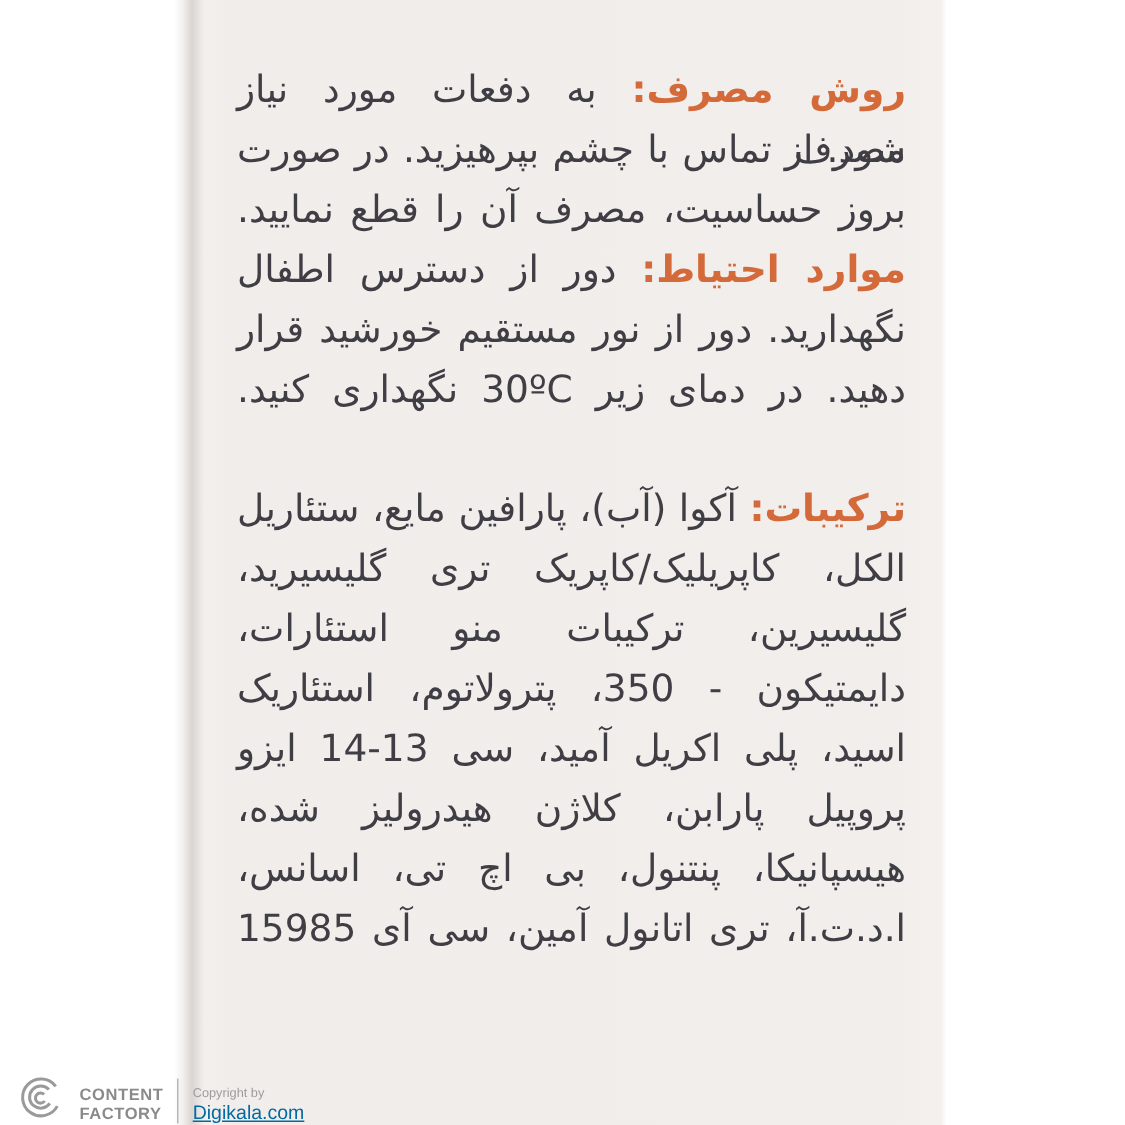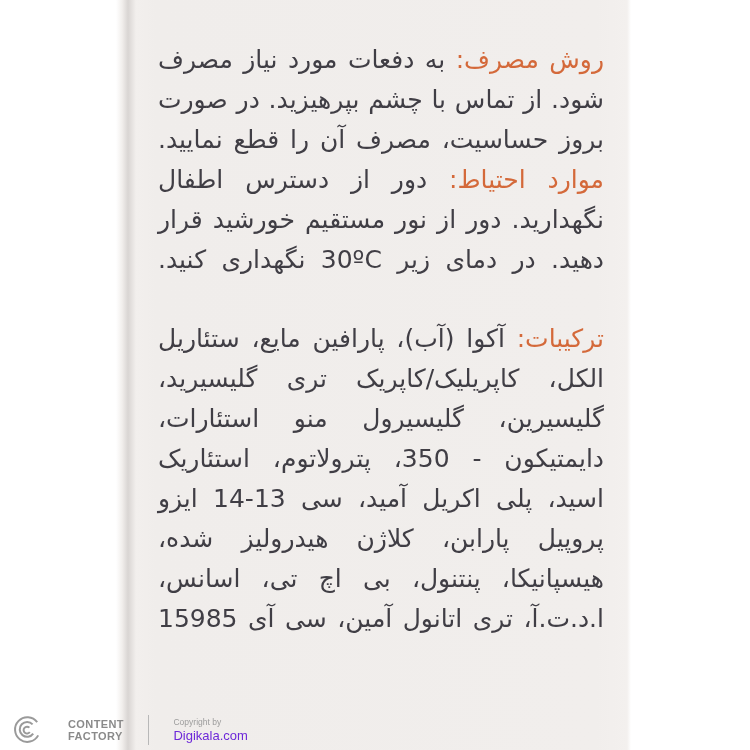--- a/index.html
+++ b/index.html
@@ -54,7 +54,7 @@
   }
   .hd {
     color: var(--accent);
-    font-weight: normal;
+    font-weight: bold;
   }
   
   .wm {

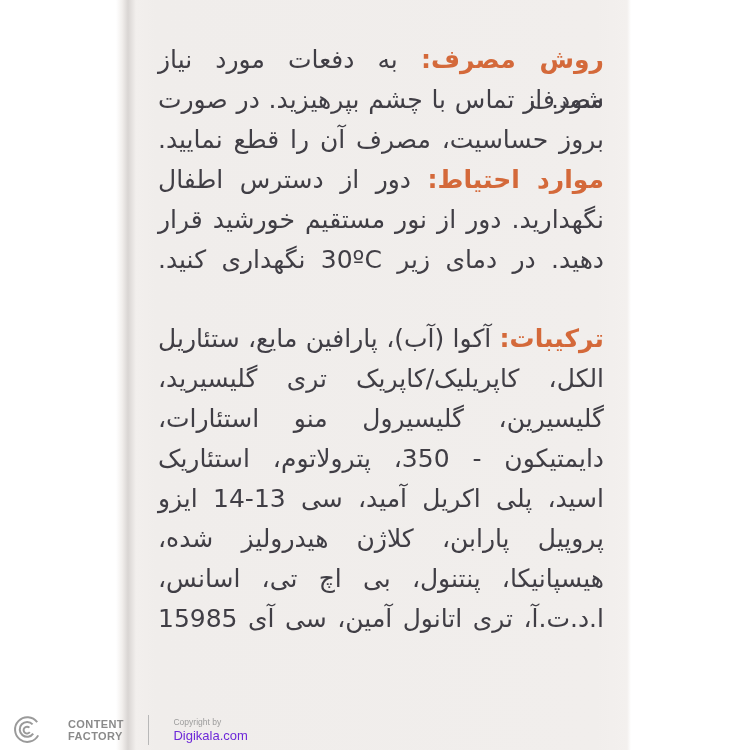--- a/index.html
+++ b/index.html
@@ -107,7 +107,7 @@
     <div class="label-section">
       <div class="tline"><span class="hd">ترکیبات:</span><span> آکوا (آب)، پارافین مایع، ستئاریل</span></div>
       <div class="tline"><span>الکل، کاپریلیک/کاپریک تری گلیسیرید،</span></div>
-      <div class="tline"><span>گلیسیرین، گلیسیرول منو استئارات،</span></div>
+      <div class="tline"><span>گلیسیرین، ترکیبات منو استئارات،</span></div>
       <div class="tline"><span>دایمتیکون - 350، پترولاتوم، استئاریک</span></div>
       <div class="tline"><span>اسید، پلی اکریل آمید، سی 13-14 ایزو</span></div>
       <div class="tline"><span>پروپیل پارابن، کلاژن هیدرولیز شده،</span></div>

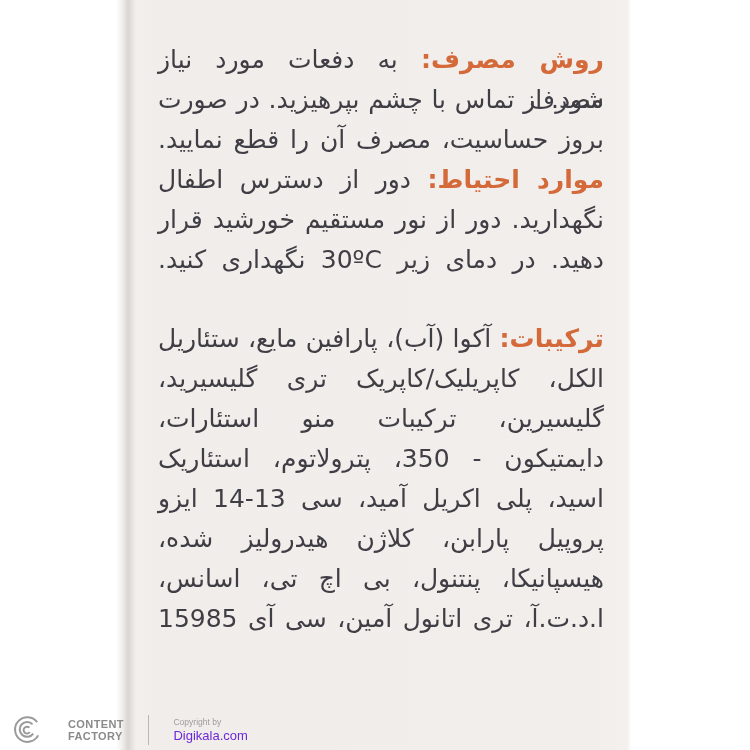--- a/index.html
+++ b/index.html
@@ -63,8 +63,8 @@
     top: 711px;
     height: 38px;
     display: flex;
-    align-items: center;
-    gap: 24px;
+    align-items: flex-end;
+    gap: 9px;
     z-index: 5;
   }
   .wm-logo { flex: 0 0 auto; display: block; }

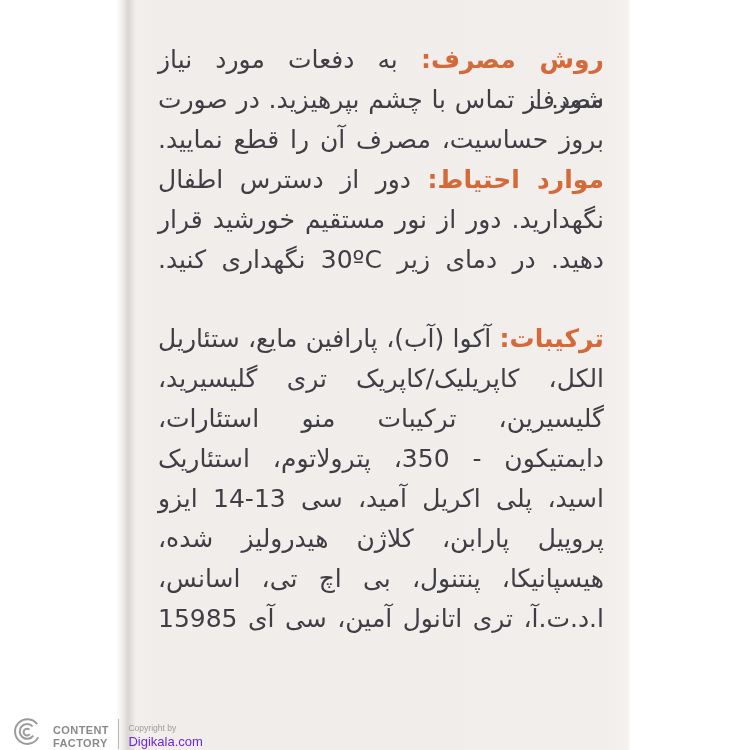--- a/index.html
+++ b/index.html
@@ -88,7 +88,7 @@
     white-space: nowrap;
   }
   .wm-copy { font-size: 8.5px; color: #9c9c9c; line-height: 11px; }
-  .wm-site { font-size: 13px; color: #6d28d9; line-height: 15px; }
+  .wm-site { font-size: 13px; color: #0369a1; line-height: 15px; text-decoration: underline; }
 </style>
 </head>
 <body>

